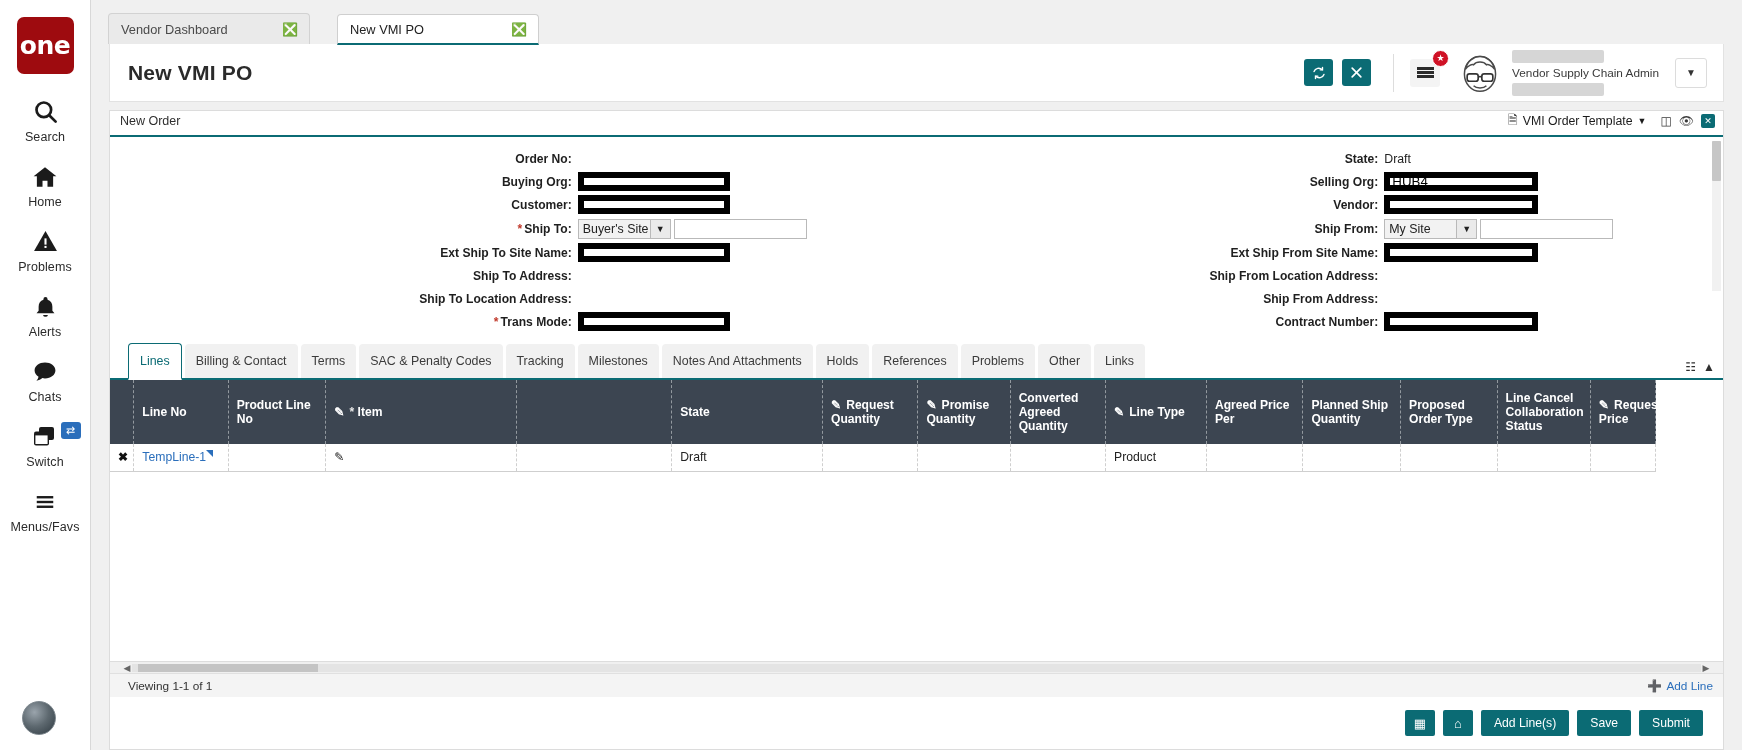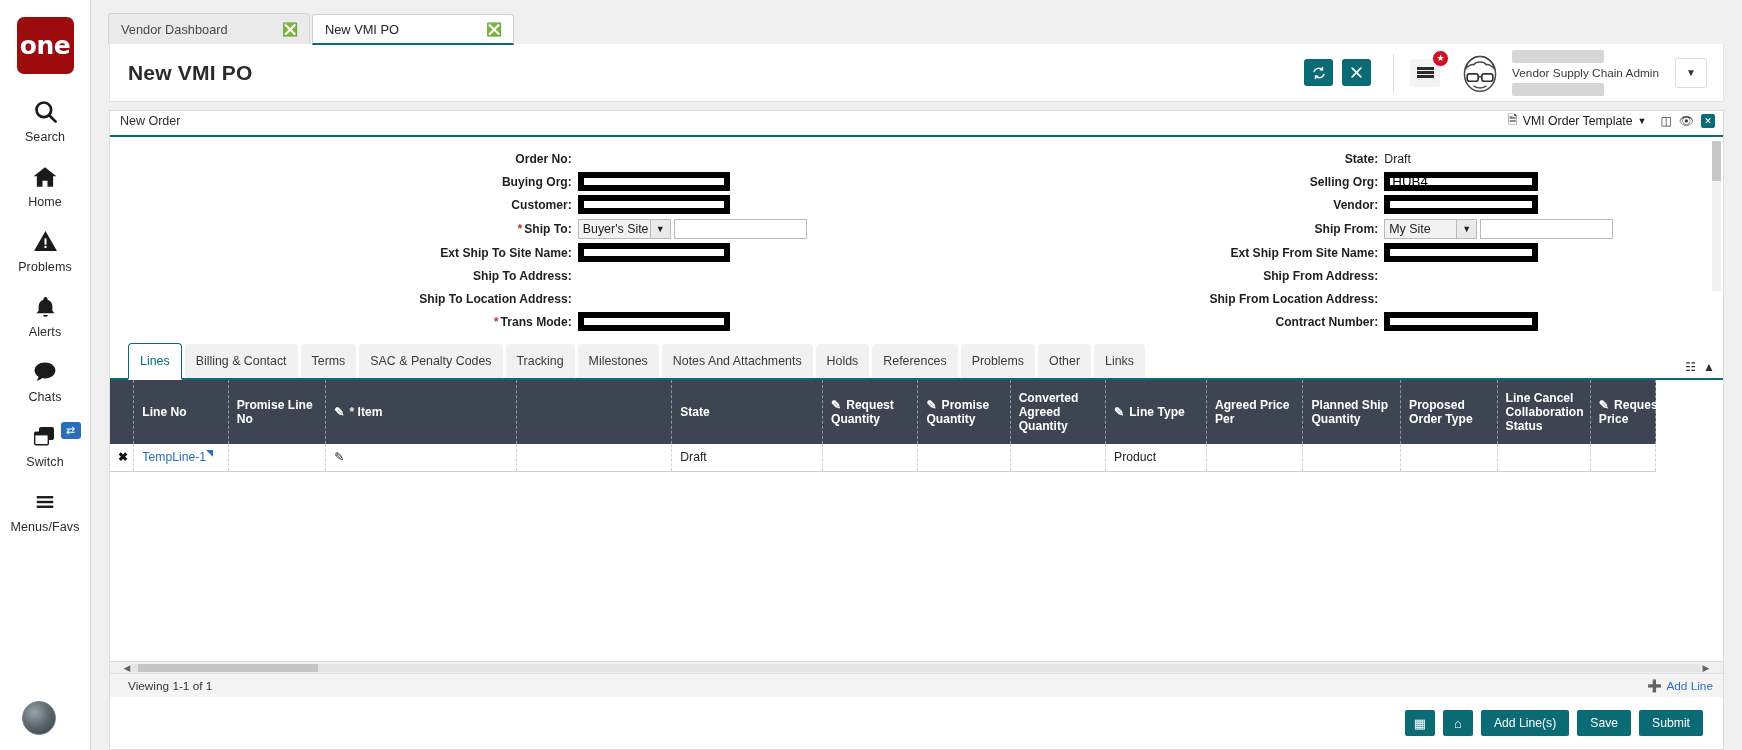--- a/index.html
+++ b/index.html
@@ -52,7 +52,7 @@
   .main { flex: 1 1 auto; display: flex; flex-direction: column; background: #f0f0f0; min-width: 0; }
 
   
-  .tabstrip { height: 44px; background: #f0f0f0; padding: 13px 0 0 17px; display: flex; align-items: flex-start; }
+  .tabstrip { height: 44px; background: #f0f0f0; padding: 13px 0 0 17px; display: flex; align-items: flex-start; gap: 25px; }
   .btab {
     height: 31px; min-width: 202px; padding: 0 10px 0 12px;
     background: #eaeaea; border: 1px solid #d2d2d2; border-bottom: none;

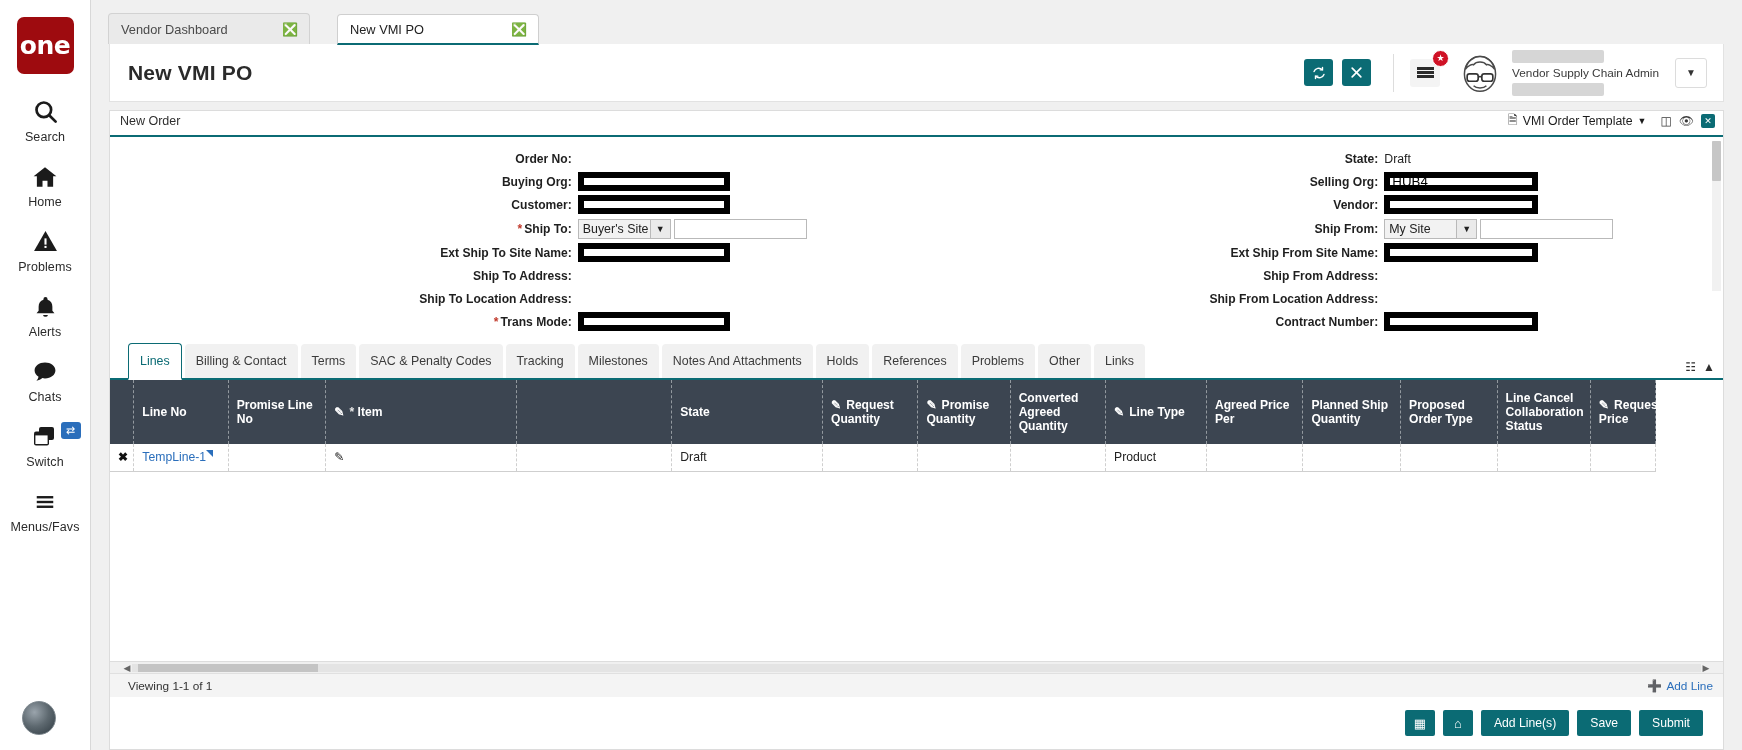--- a/index.html
+++ b/index.html
@@ -385,11 +385,11 @@
               <input class="inp wide" value="" style="">
             </div>
             <div class="frow">
+              <div class="flab">Ship From Location Address:</div>
+              <div class="fval"></div>
+            </div>
+            <div class="frow">
               <div class="flab">Ship From Address:</div>
-              <div class="fval"></div>
-            </div>
-            <div class="frow">
-              <div class="flab">Ship From Location Address:</div>
               <div class="fval"></div>
             </div>
             <div class="frow">

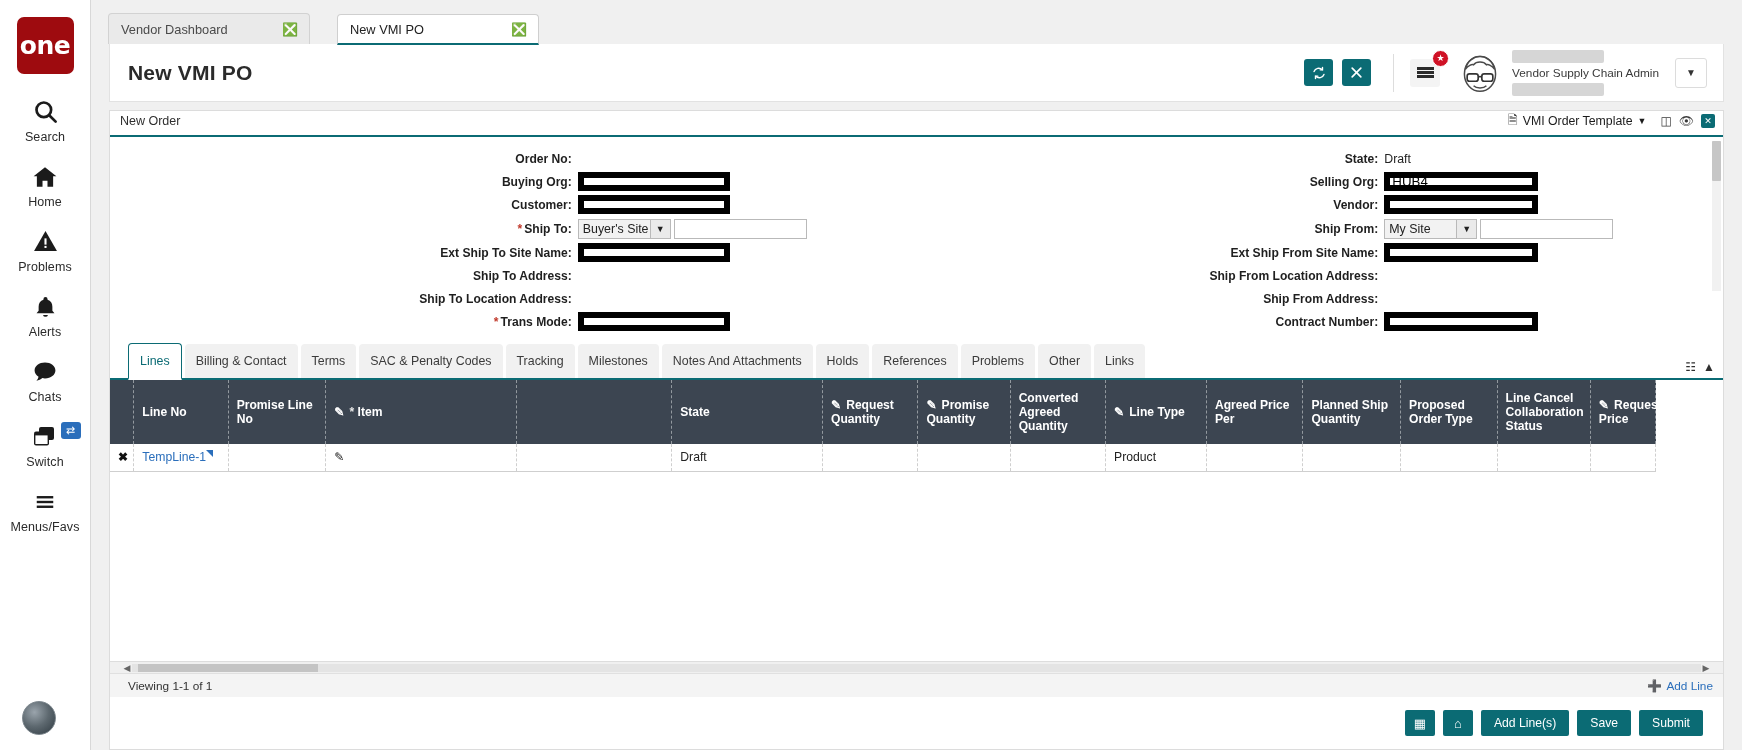--- a/index.html
+++ b/index.html
@@ -470,7 +470,7 @@
               <tr>
                 <th class="first"></th>
                 <th><span>Line No</span></th>
-                <th><span>Promise Line No</span></th>
+                <th><span>Product Line No</span></th>
                 <th><span class="hicon">✎</span><span style="color:#e8e8e8">*</span> <span>Item</span></th>
                 <th><span></span></th>
                 <th><span>State</span></th>

